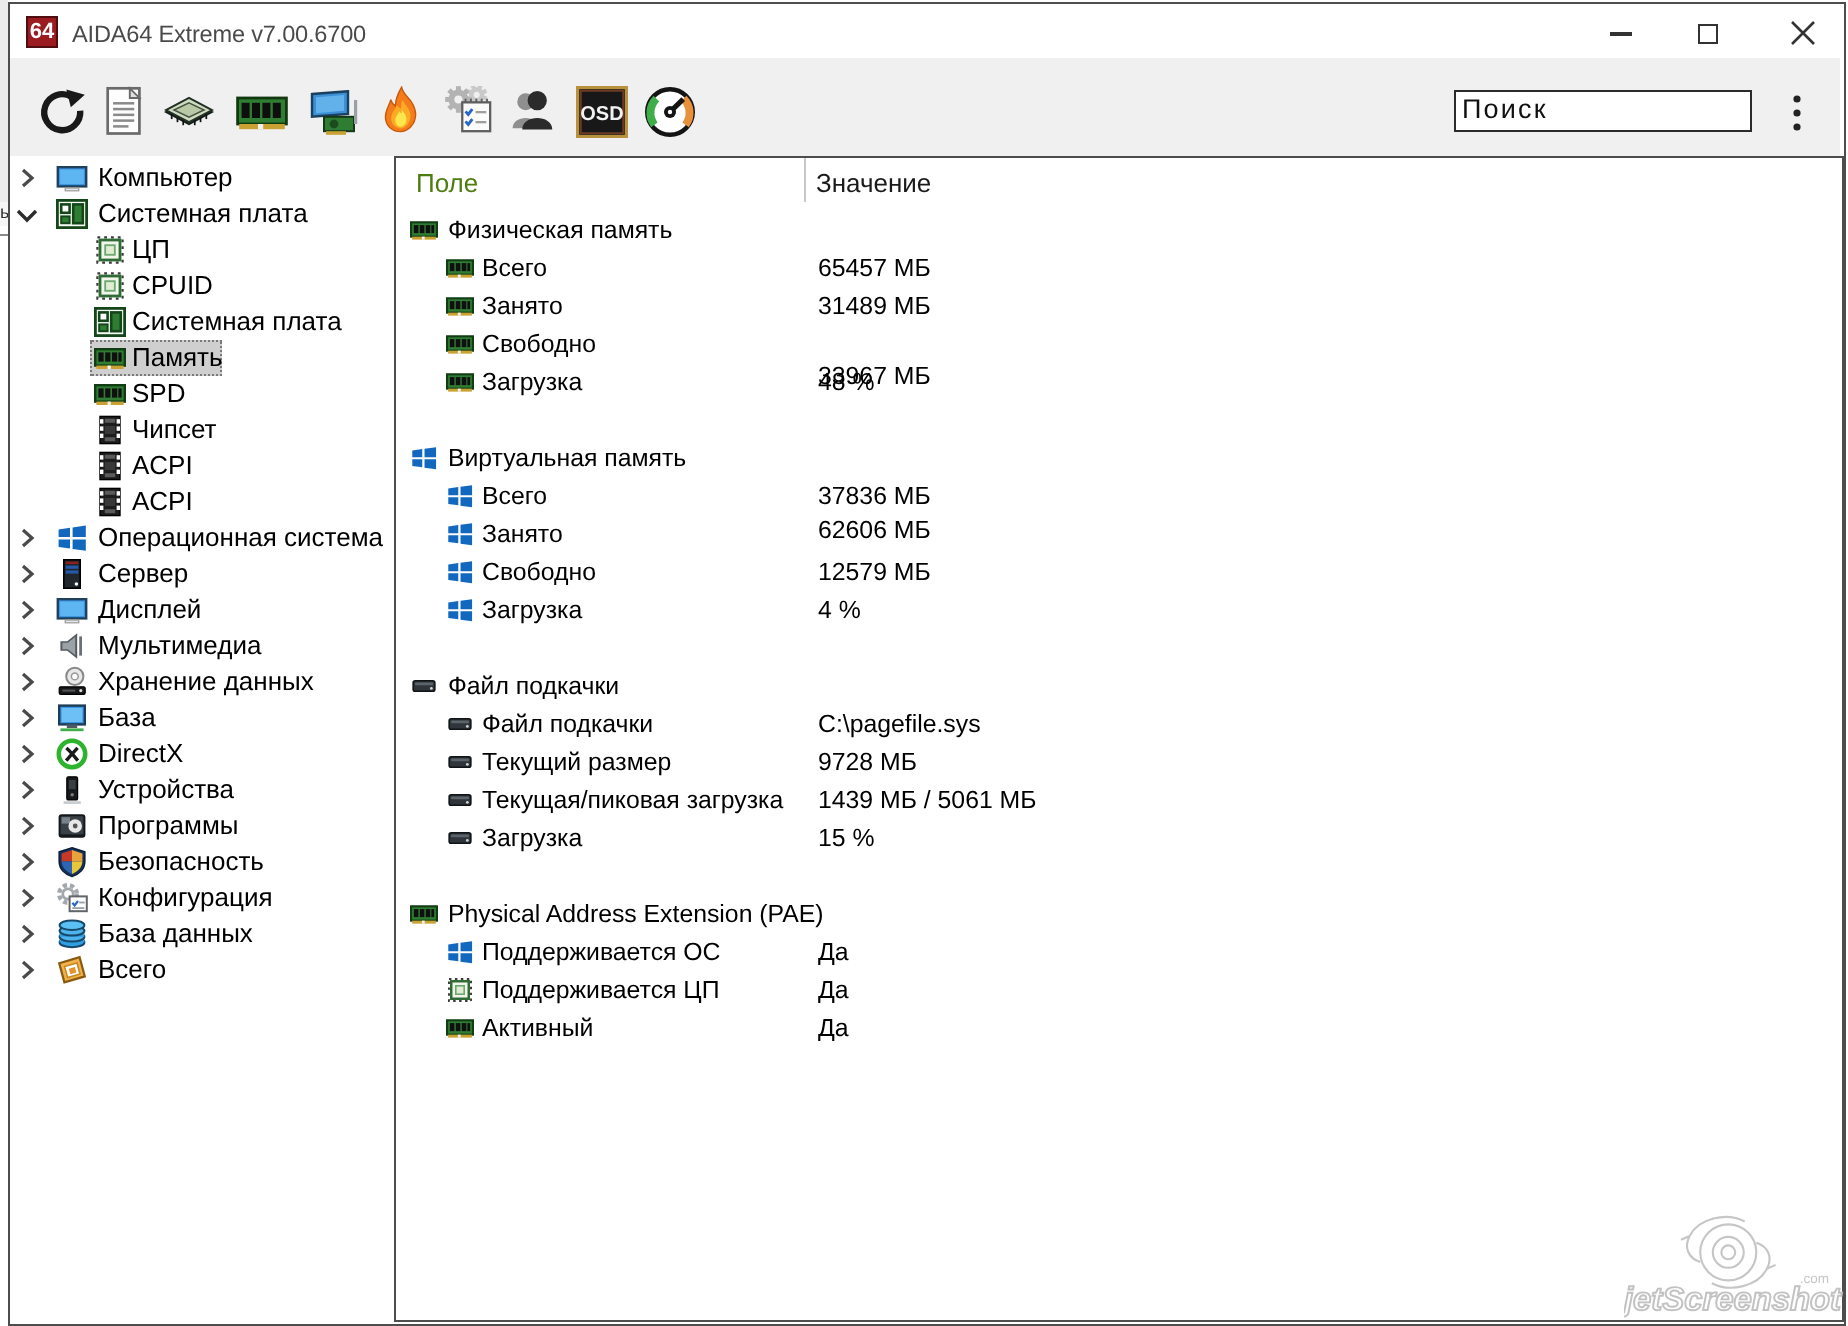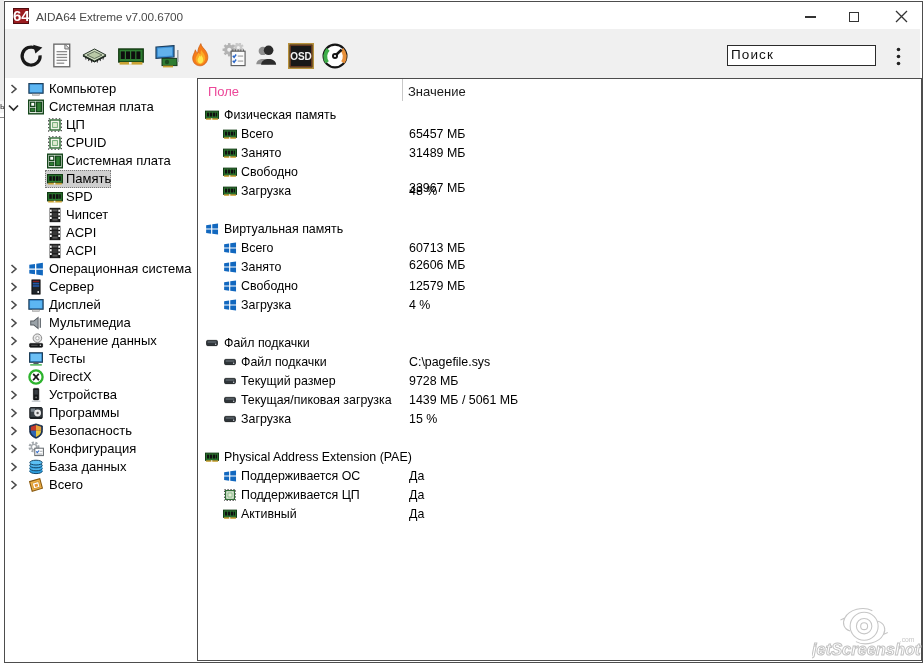--- a/index.html
+++ b/index.html
@@ -14,7 +14,7 @@
 <div class="abs" style="left:4px;top:1px;width:917px;height:660px;border:1px solid #4d4d4d;background:#ffffff"></div>
 <div class="abs" style="left:5px;top:29px;width:915px;height:49px;background:#f0f0f0"></div>
 <div class="abs" style="left:13px;top:8px;width:16px;height:16px;background:#9b1c20;border:1px solid #4f0d10;box-sizing:border-box"></div>
-<div class="abs txt" style="left:13px;top:8px;width:16px;height:16px;color:#fff;font-weight:bold;font-size:15px;line-height:16px;text-align:center">64</div>
+<div class="abs txt" style="left:13px;top:8px;width:16px;height:16px;color:#fff;font-weight:bold;font-size:11px;line-height:16px;text-align:center">64</div>
 <div class="abs txt" style="left:36px;top:10px;font-size:11.8px;letter-spacing:-0.1px;color:#4a4a4a">AIDA64 Extreme v7.00.6700</div>
 <div class="abs" style="left:805px;top:16px;width:11px;height:1.5px;background:#333"></div>
 <div class="abs" style="left:849px;top:12px;width:10px;height:10px;border:1.4px solid #333;box-sizing:border-box"></div>

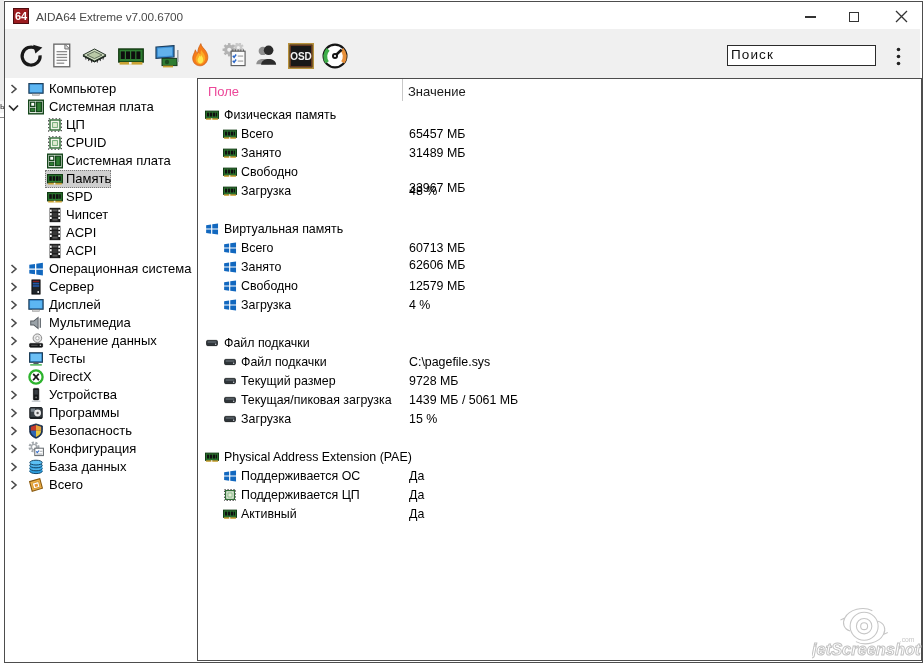--- a/index.html
+++ b/index.html
@@ -375,7 +375,7 @@
   </svg>
 <div class="abs txt" style="left:49px;top:476px;font-size:13px;line-height:18px">Всего</div>
 <div class="abs" style="left:197px;top:78px;width:725px;height:583px;border:1px solid #4d4d4d;background:#fff;box-sizing:border-box"></div>
-<div class="abs txt" style="left:208px;top:84px;font-size:13px;color:#ec4899">Поле</div>
+<div class="abs txt" style="left:208px;top:84px;font-size:13px;color:#4d7c0f">Поле</div>
 <div class="abs txt" style="left:408px;top:84px;font-size:13px;color:#1a1a1a">Значение</div>
 <div class="abs" style="left:402px;top:79px;width:1px;height:22px;background:#c8c8c8"></div>
 <svg class="abs" style="left:205px;top:108px" width="14" height="14" viewBox="0 0 16 16">

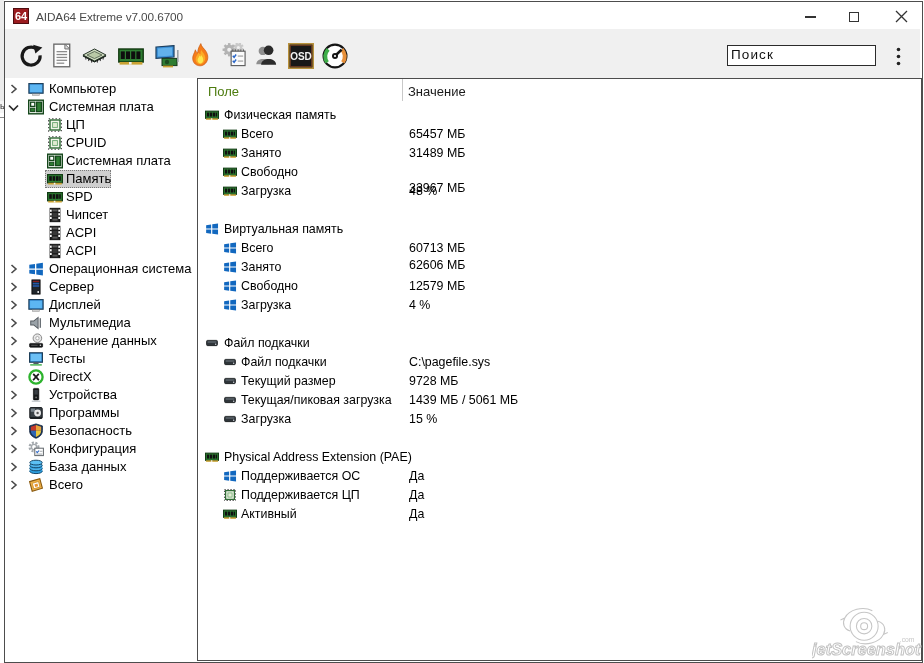--- a/index.html
+++ b/index.html
@@ -446,7 +446,7 @@
     <polygon points="8.3,8.7 14.9,8.7 14.9,14.4 8.3,13.5" fill="#1268bf"></polygon>
   </svg>
 <div class="abs txt" style="left:241px;top:239px;font-size:12.4px;line-height:18px">Всего</div>
-<div class="abs txt" style="left:409px;top:239px;font-size:12.4px;line-height:18px">60713 МБ</div>
+<div class="abs txt" style="left:409px;top:239px;font-size:12.4px;line-height:18px">37836 МБ</div>
 <svg class="abs" style="left:223px;top:260px" width="14" height="14" viewBox="0 0 16 16">
     <polygon points="1.3,3.7 7.0,2.9 7.0,7.5 1.3,7.5" fill="#1268bf"></polygon>
     <polygon points="8.3,2.7 14.9,1.8 14.9,7.5 8.3,7.5" fill="#1268bf"></polygon>

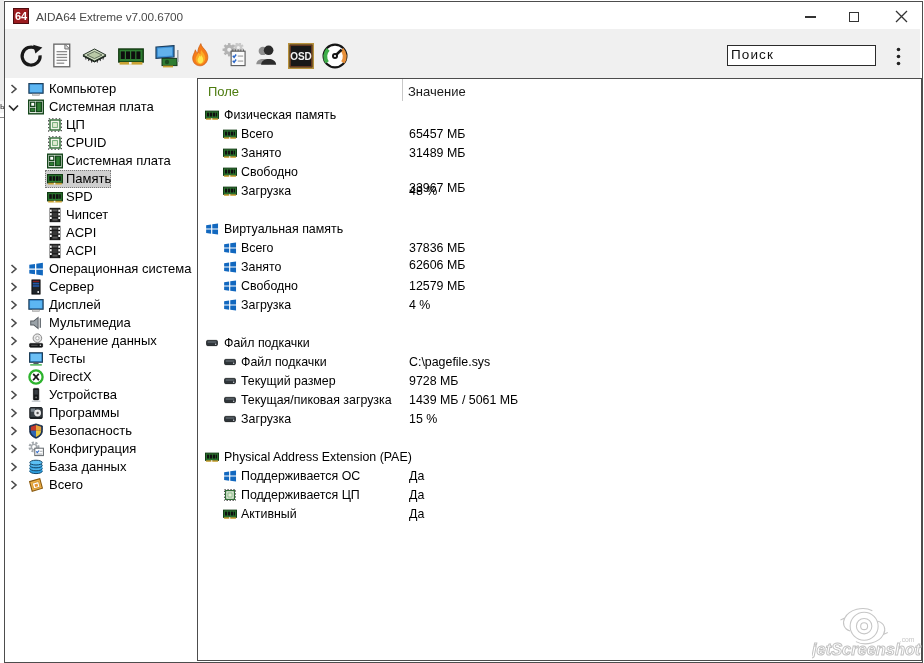--- a/index.html
+++ b/index.html
@@ -300,7 +300,7 @@
     <rect x="5.4" y="11.2" width="5.2" height="1.8" fill="#4d5a64"></rect>
     <rect x="2.2" y="13.2" width="11.6" height="1.4" fill="#3fae49"></rect>
   </svg>
-<div class="abs txt" style="left:49px;top:350px;font-size:13px;line-height:18px">Тесты</div>
+<div class="abs txt" style="left:49px;top:350px;font-size:13px;line-height:18px">База</div>
 <svg class="abs" style="left:9px;top:372px" width="9" height="10" viewBox="0 0 9 10">
     <path d="M2.5,1 L7,5 L2.5,9" fill="none" stroke="#4a4a4a" stroke-width="1.6"></path>
   </svg>

